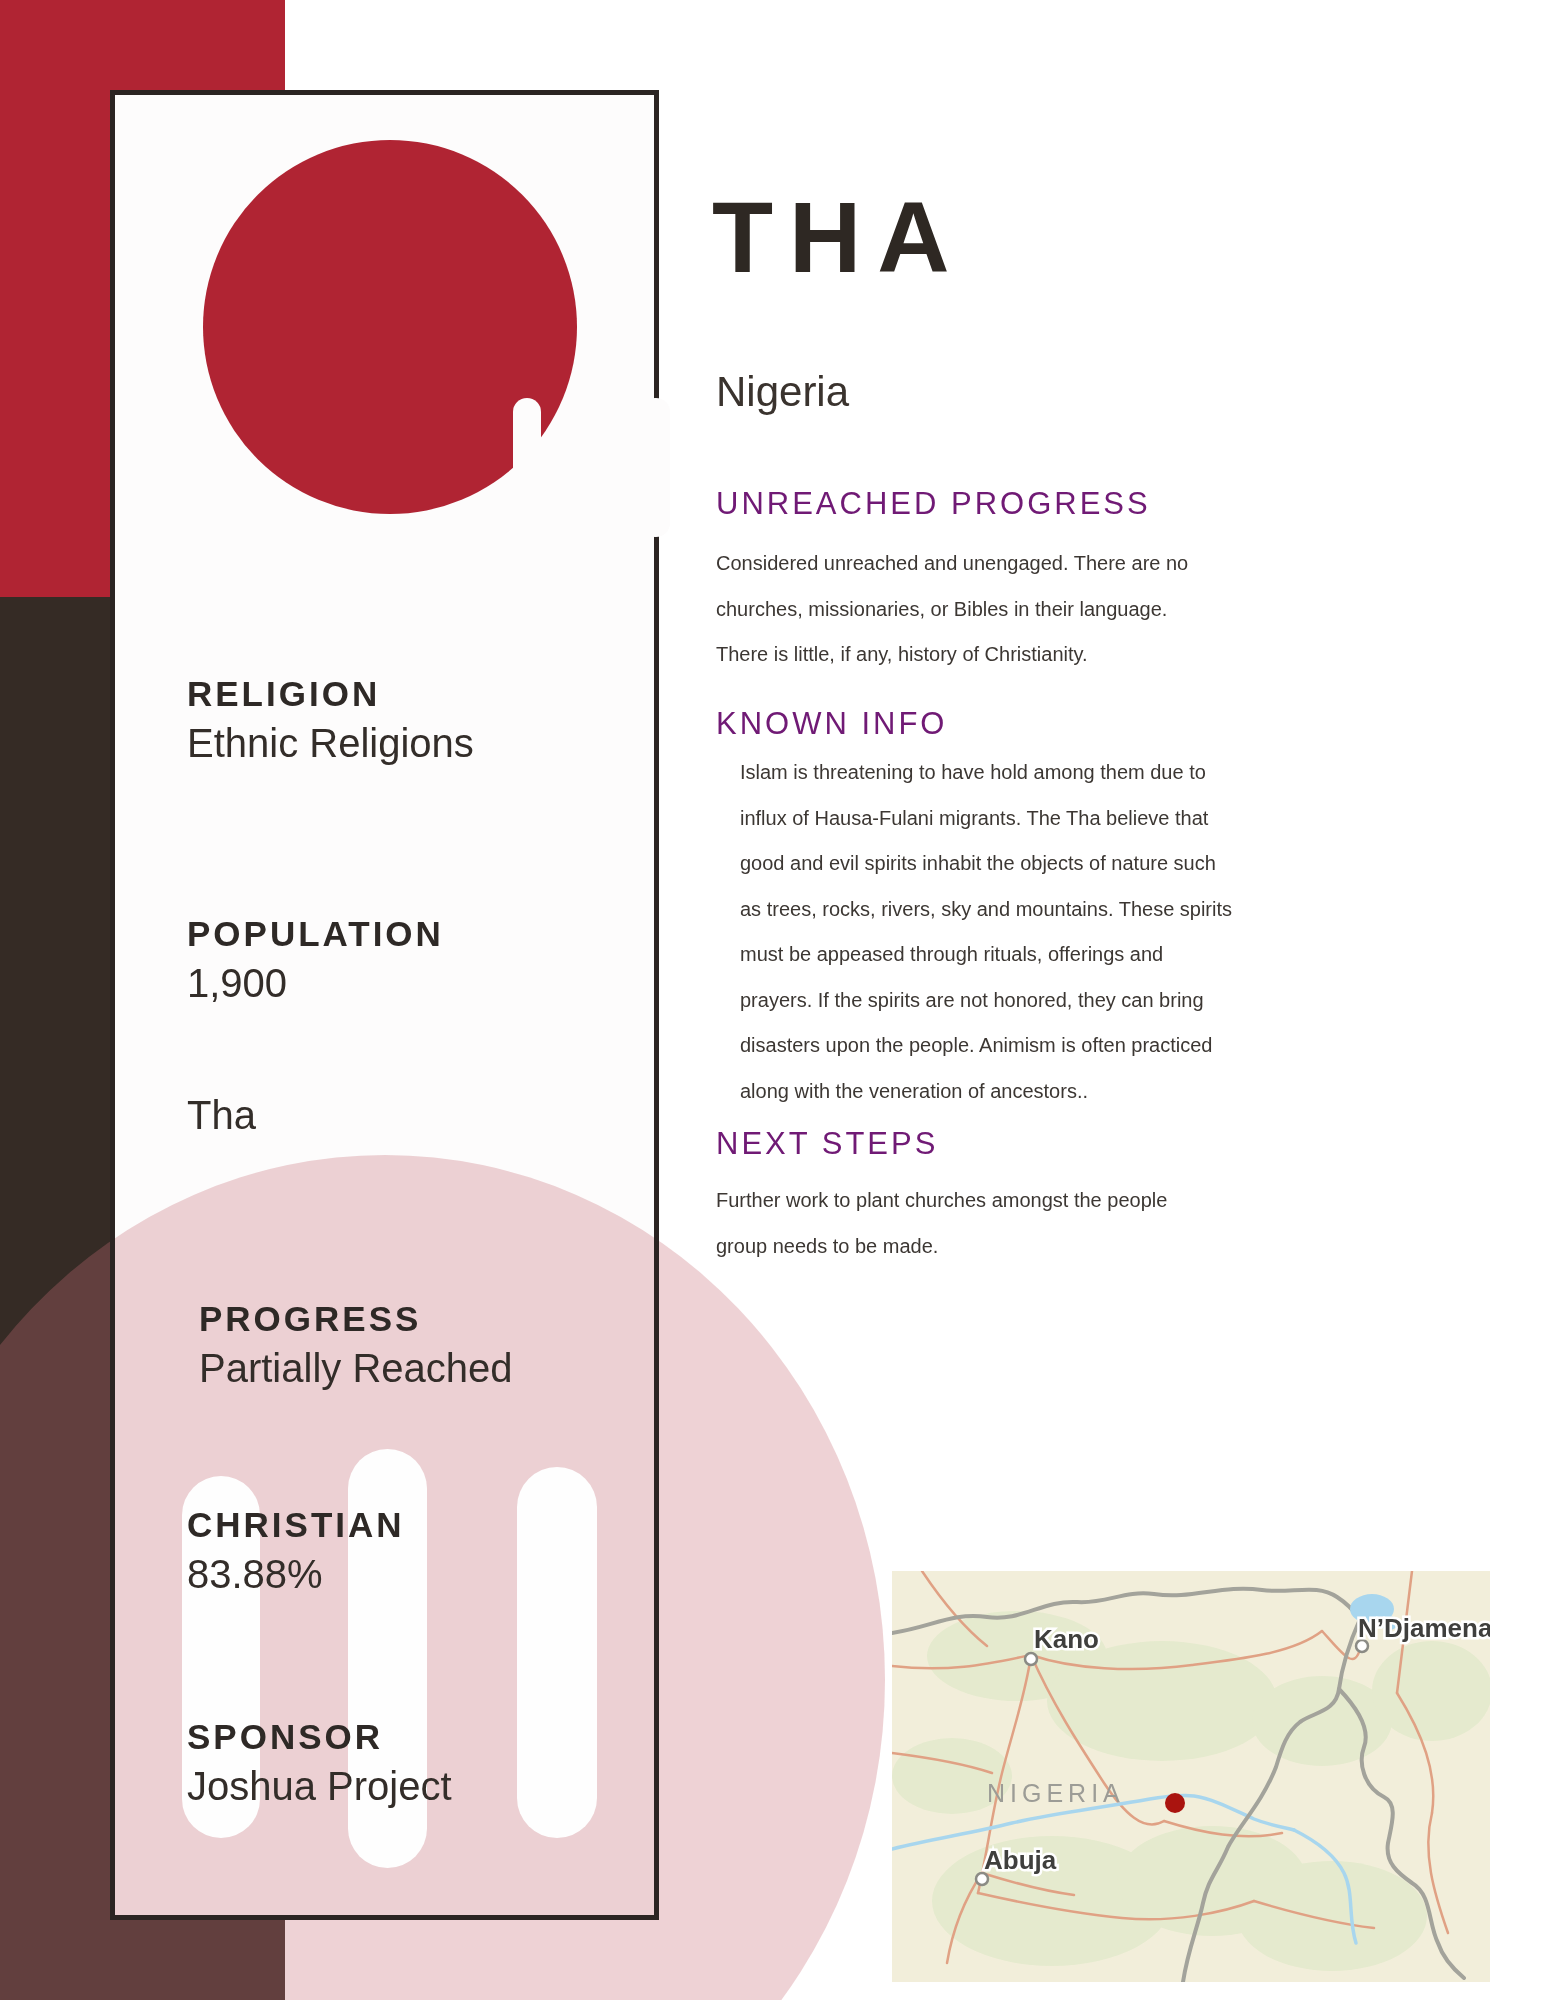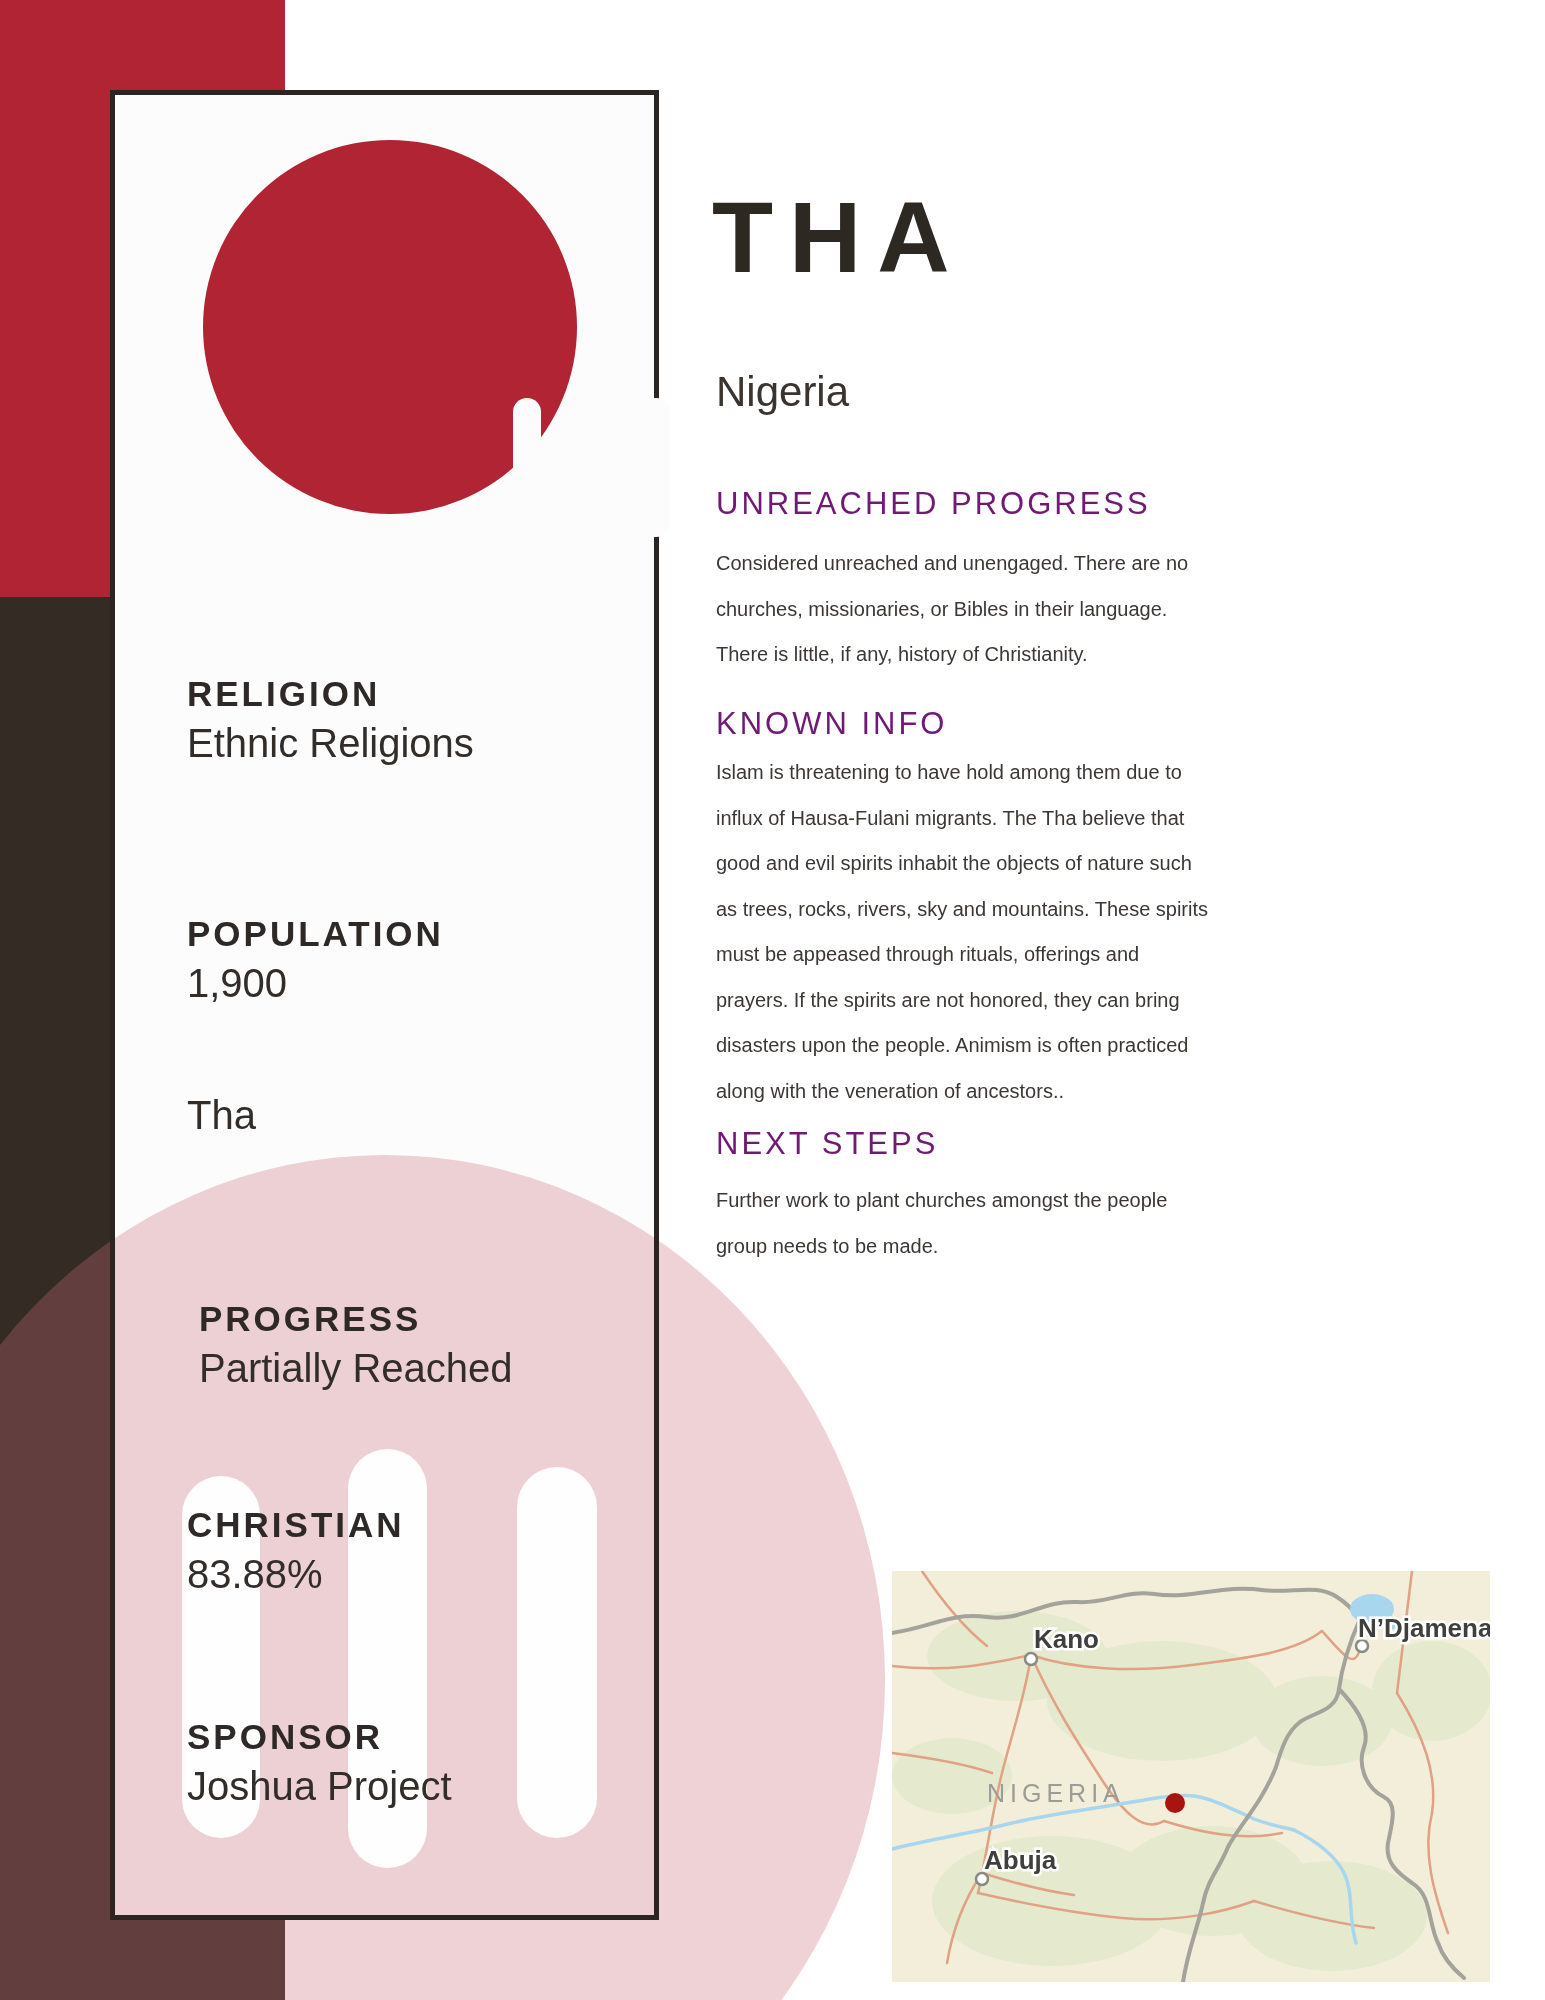--- a/index.html
+++ b/index.html
@@ -72,7 +72,7 @@
   .h-unreached{top:484px;}
   .b-unreached{top:541px;}
   .h-known{top:704px;}
-  .b-known{top:750px;}
+  .b-known{top:750px;margin-left:24px;}
   .h-next{top:1124px;}
   .b-next{top:1172px;margin-top:6px;}
   

